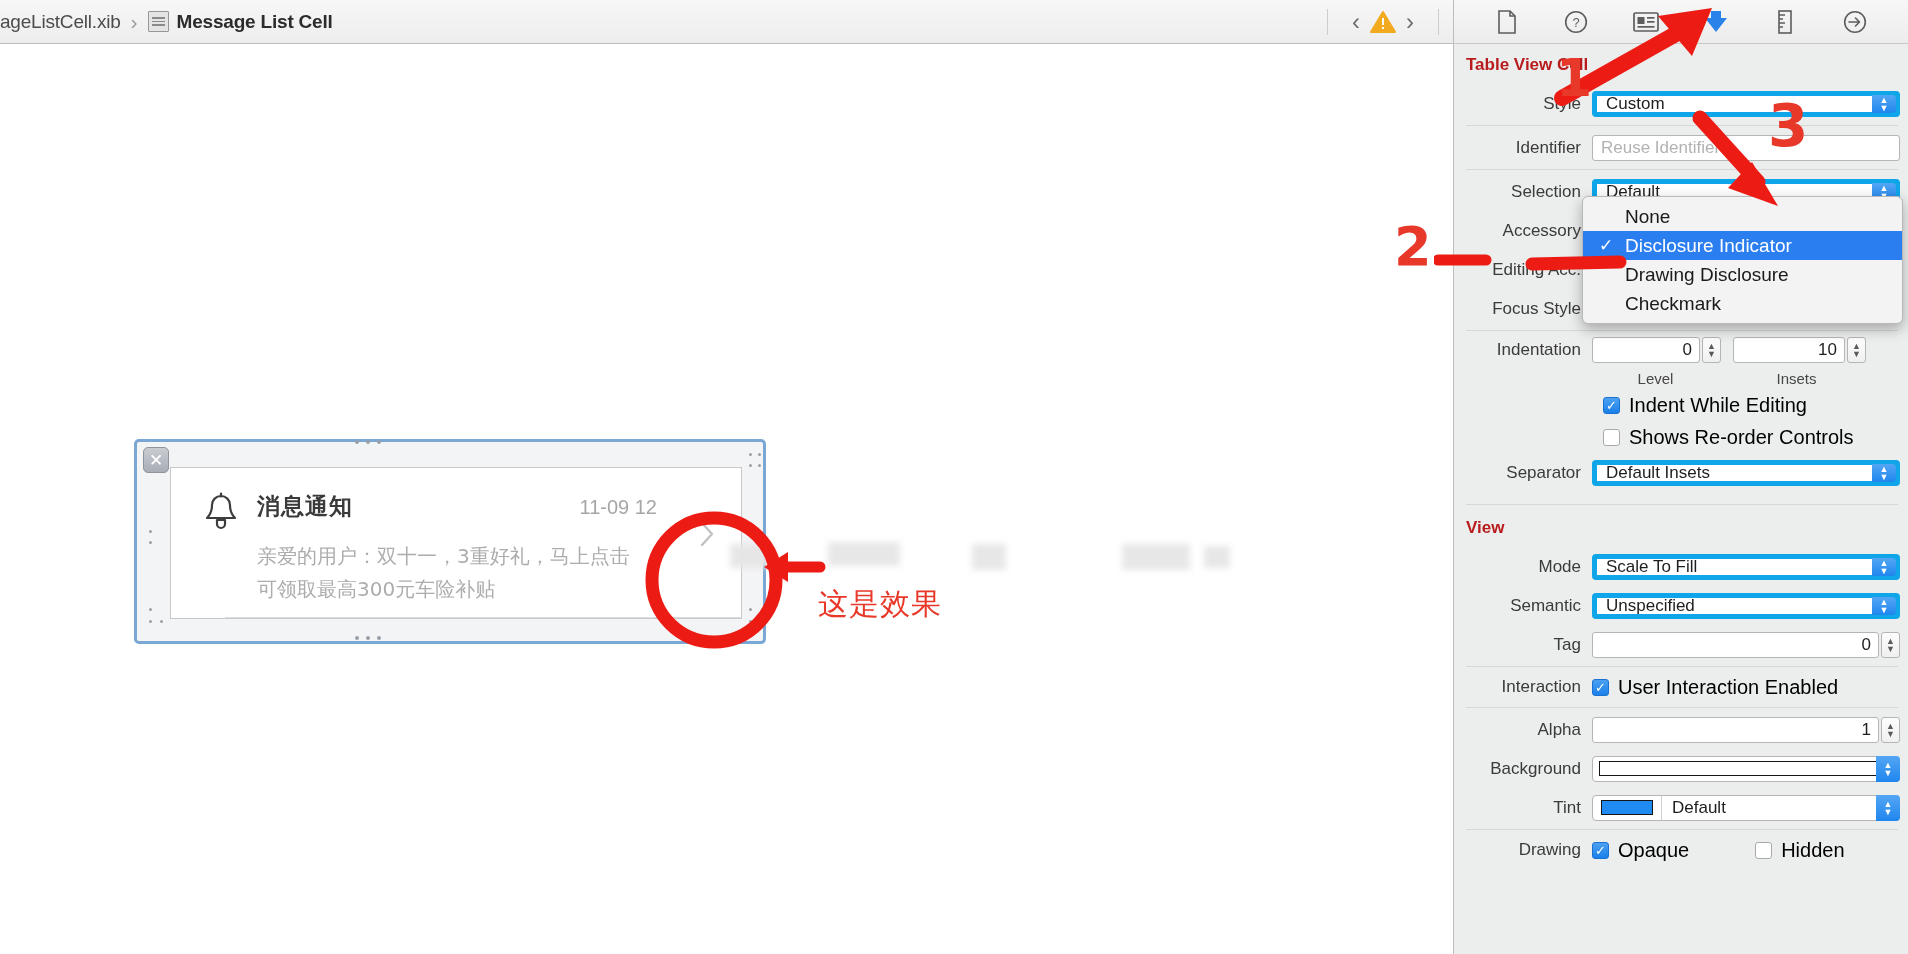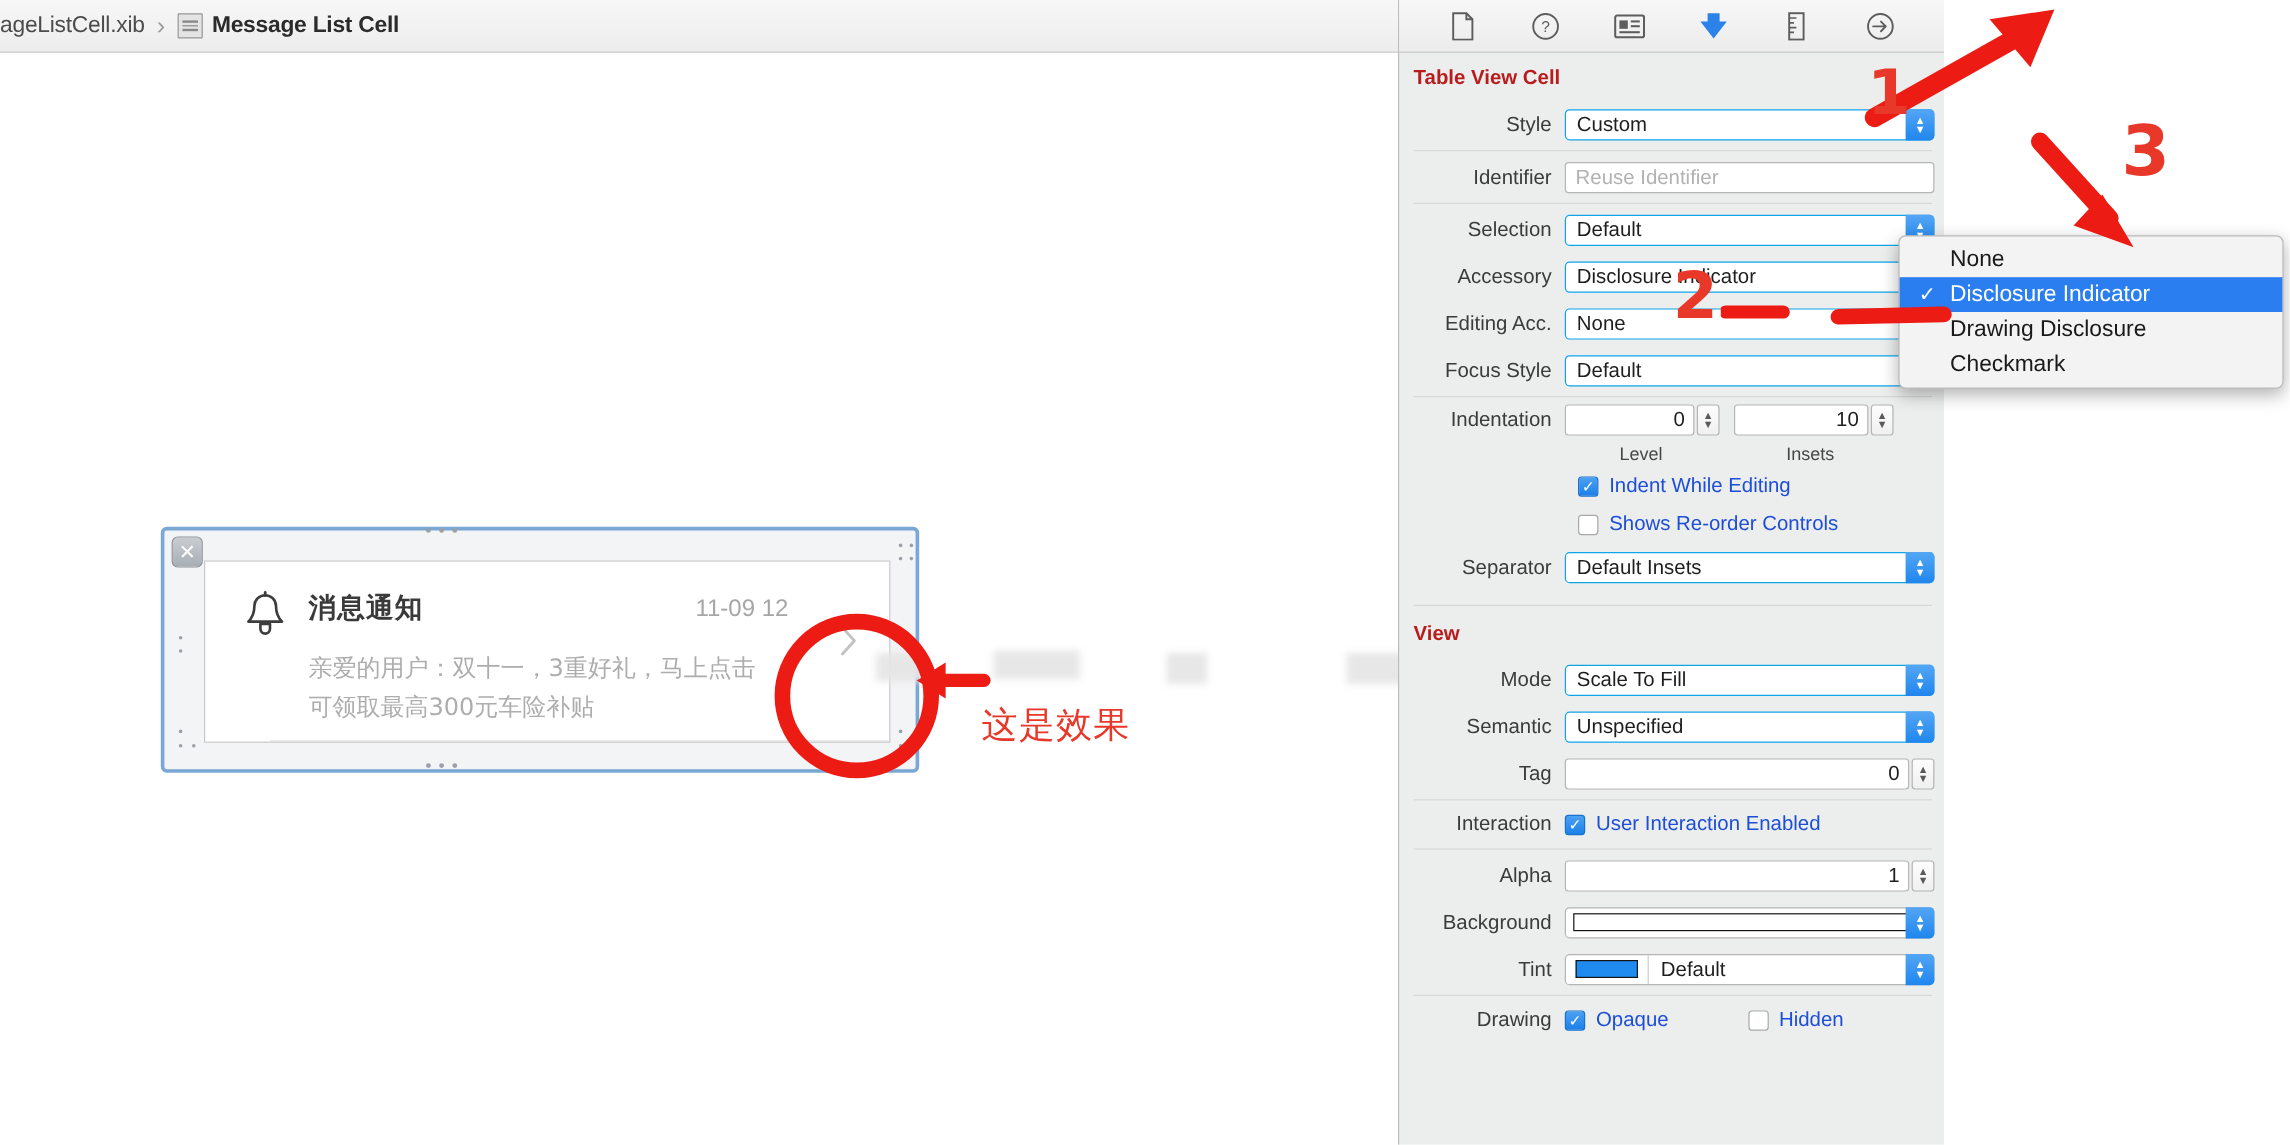--- a/index.html
+++ b/index.html
@@ -9,7 +9,7 @@
     background: #ffffff;
     overflow: hidden;
   }
-  #app { position: relative; width: 1620px; height: 954px; padding-left: 12px; }
+  #app { position: relative; width: 1908px; height: 954px; padding-left: 12px; }
 
   
   .jumpbar {

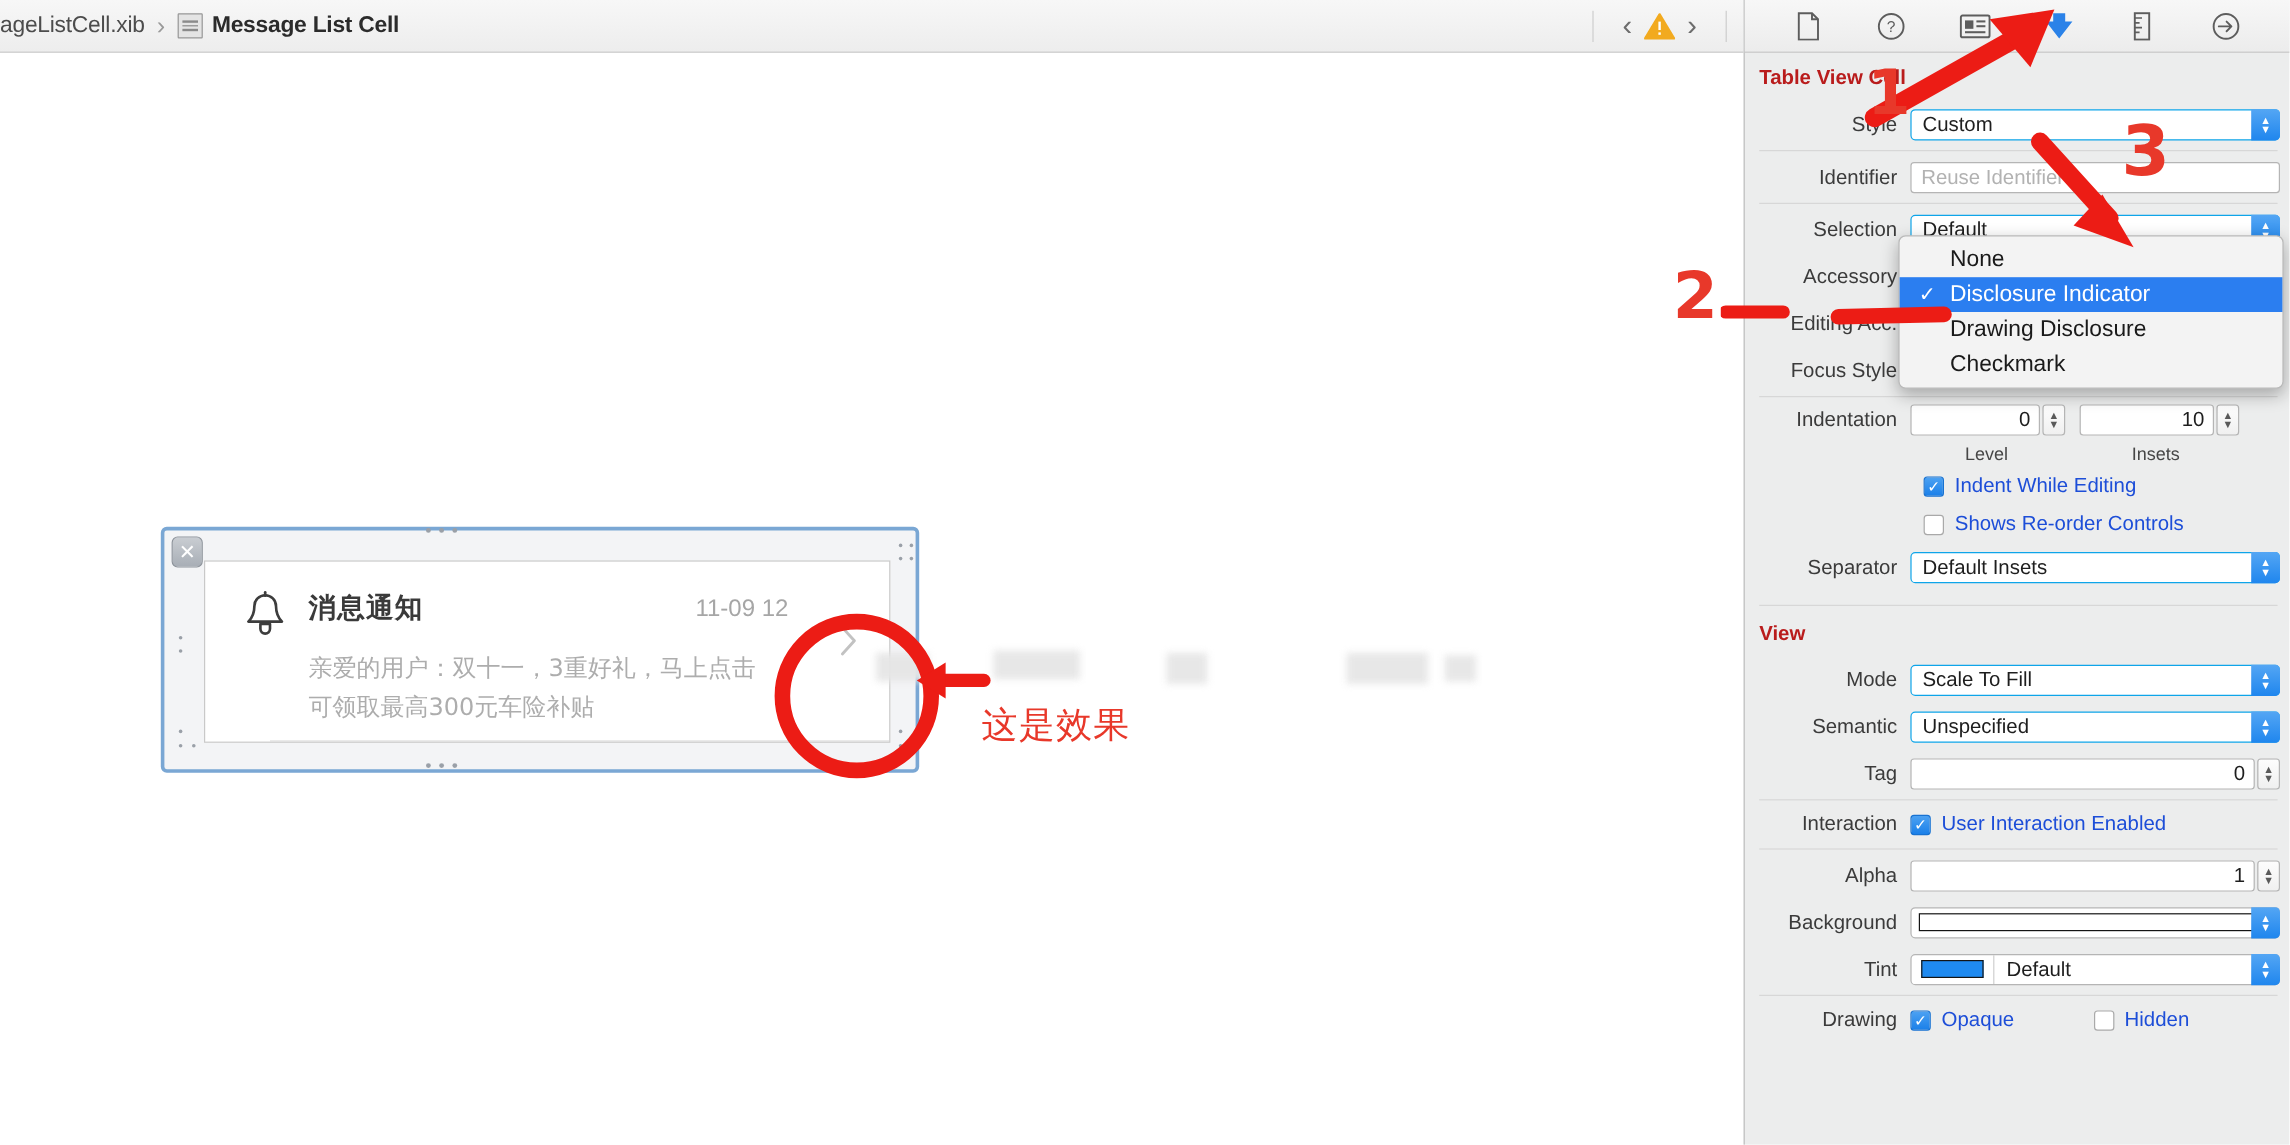--- a/index.html
+++ b/index.html
@@ -115,7 +115,7 @@
   .hr { height: 1px; background: #d7d7d7; margin: 2px 10px 2px 12px; }
 
   .popup {
-    flex: 1; height: 26px; background: #fff; border: 1px solid #0ea5e9;
+    flex: 1; height: 26px; background: #fff; border: 5px solid #0ea5e9;
     border-radius: 4px; display: flex; align-items: center;
     font-size: 17px; color: #1e1e1e; padding-left: 9px; position: relative;
   }

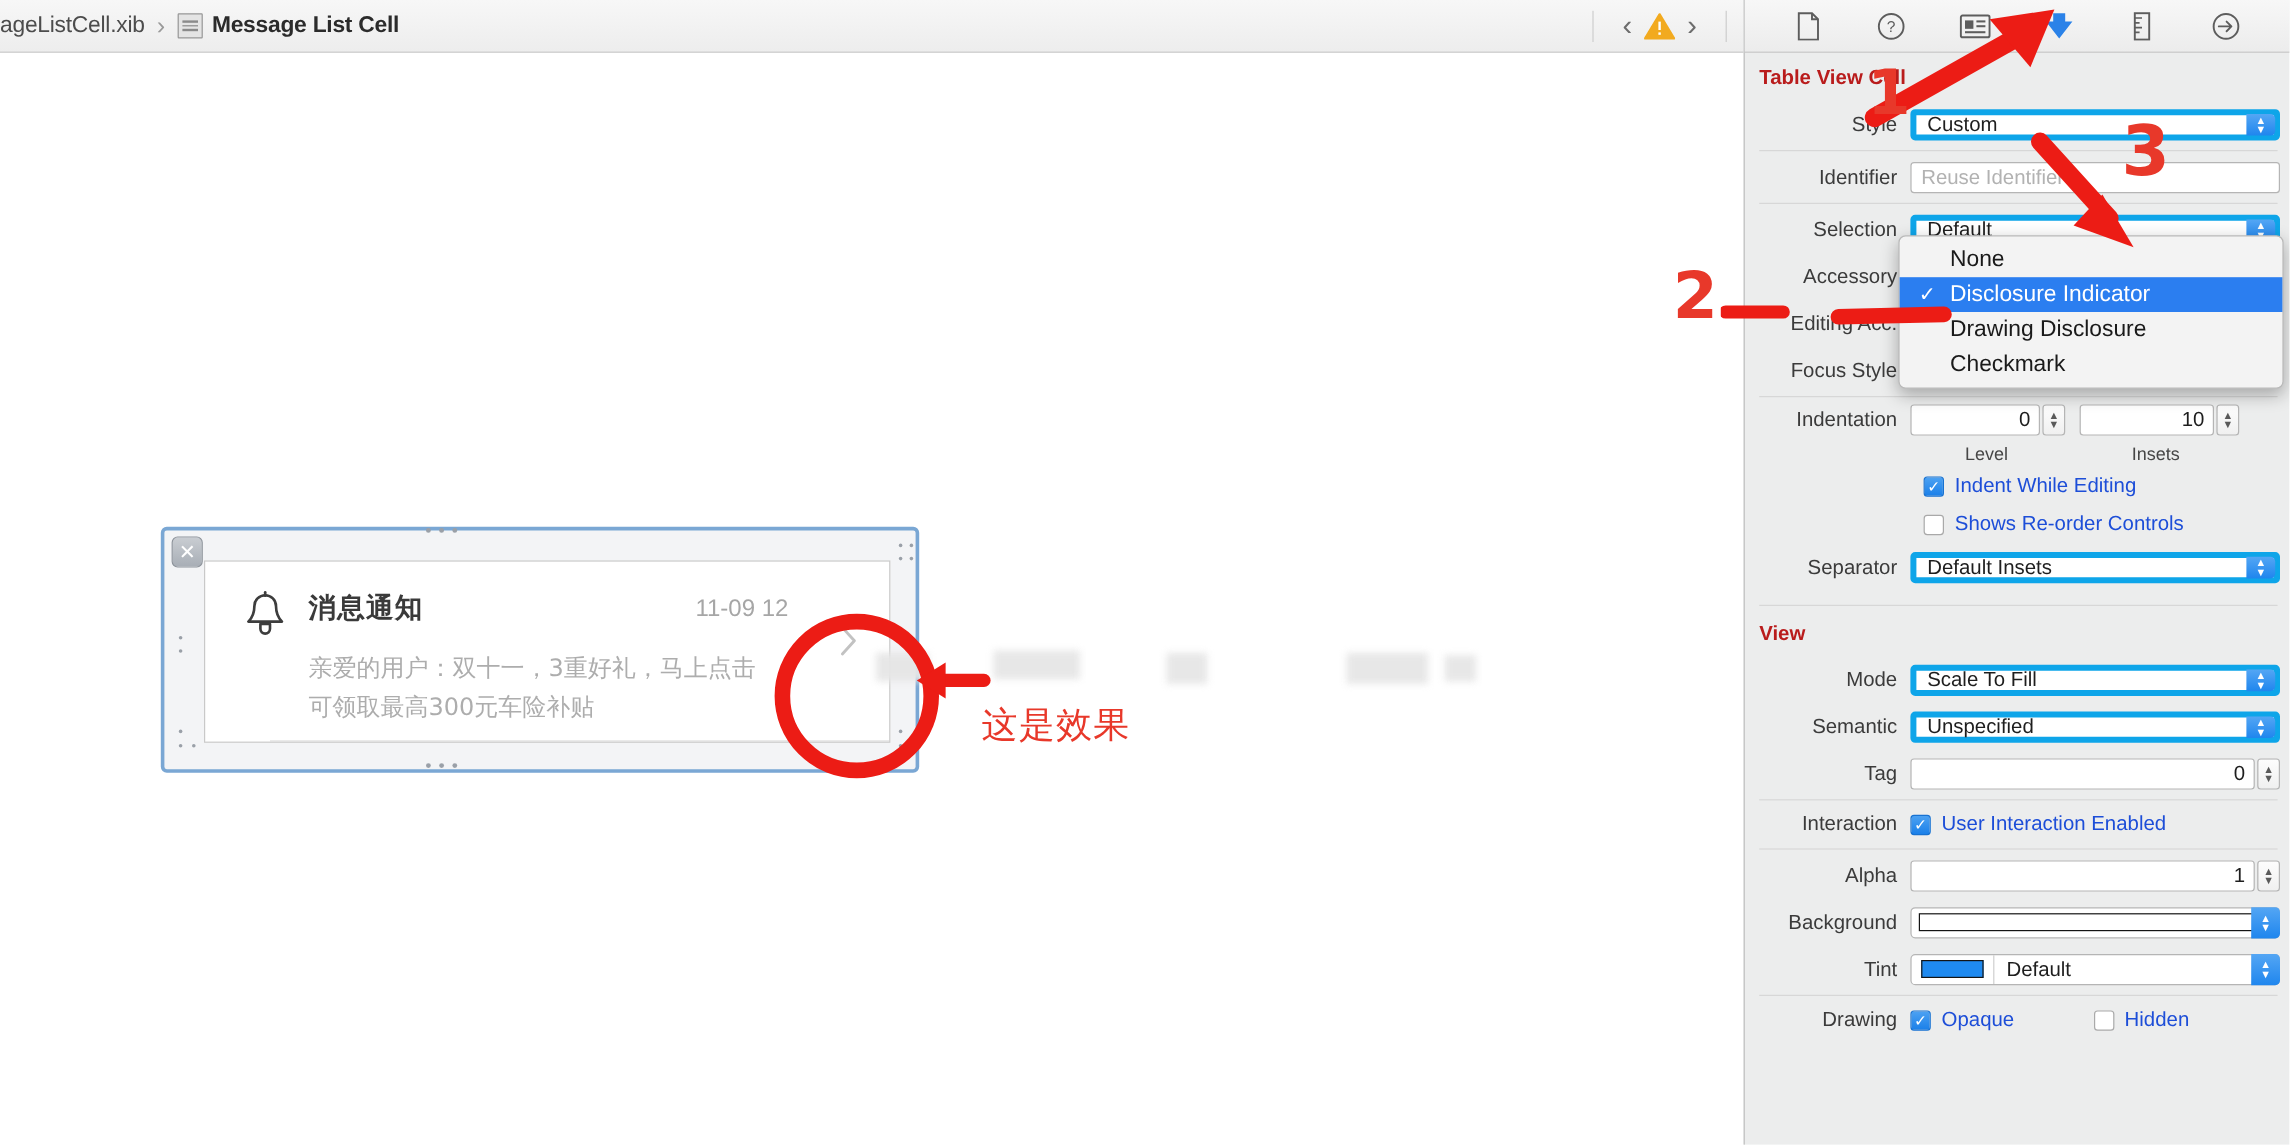--- a/index.html
+++ b/index.html
@@ -150,7 +150,7 @@
          flex: 0 0 auto; }
   .chk.on { background: linear-gradient(#4ca1f2,#1b80e9); border-color: #1772d2; }
   .chk.on::after { content: "✓"; color: #fff; font-size: 13px; line-height: 1; font-weight: 700; }
-  .chk-lbl { font-size: 17px; color: #1d4ed8; margin-left: 9px; white-space: nowrap; }
+  .chk-lbl { font-size: 20px; color: #000000; margin-left: 9px; white-space: nowrap; }
 
   .swatch-well {
     flex: 1; height: 26px; background: #fff; border: 1px solid #b5b5b5;

